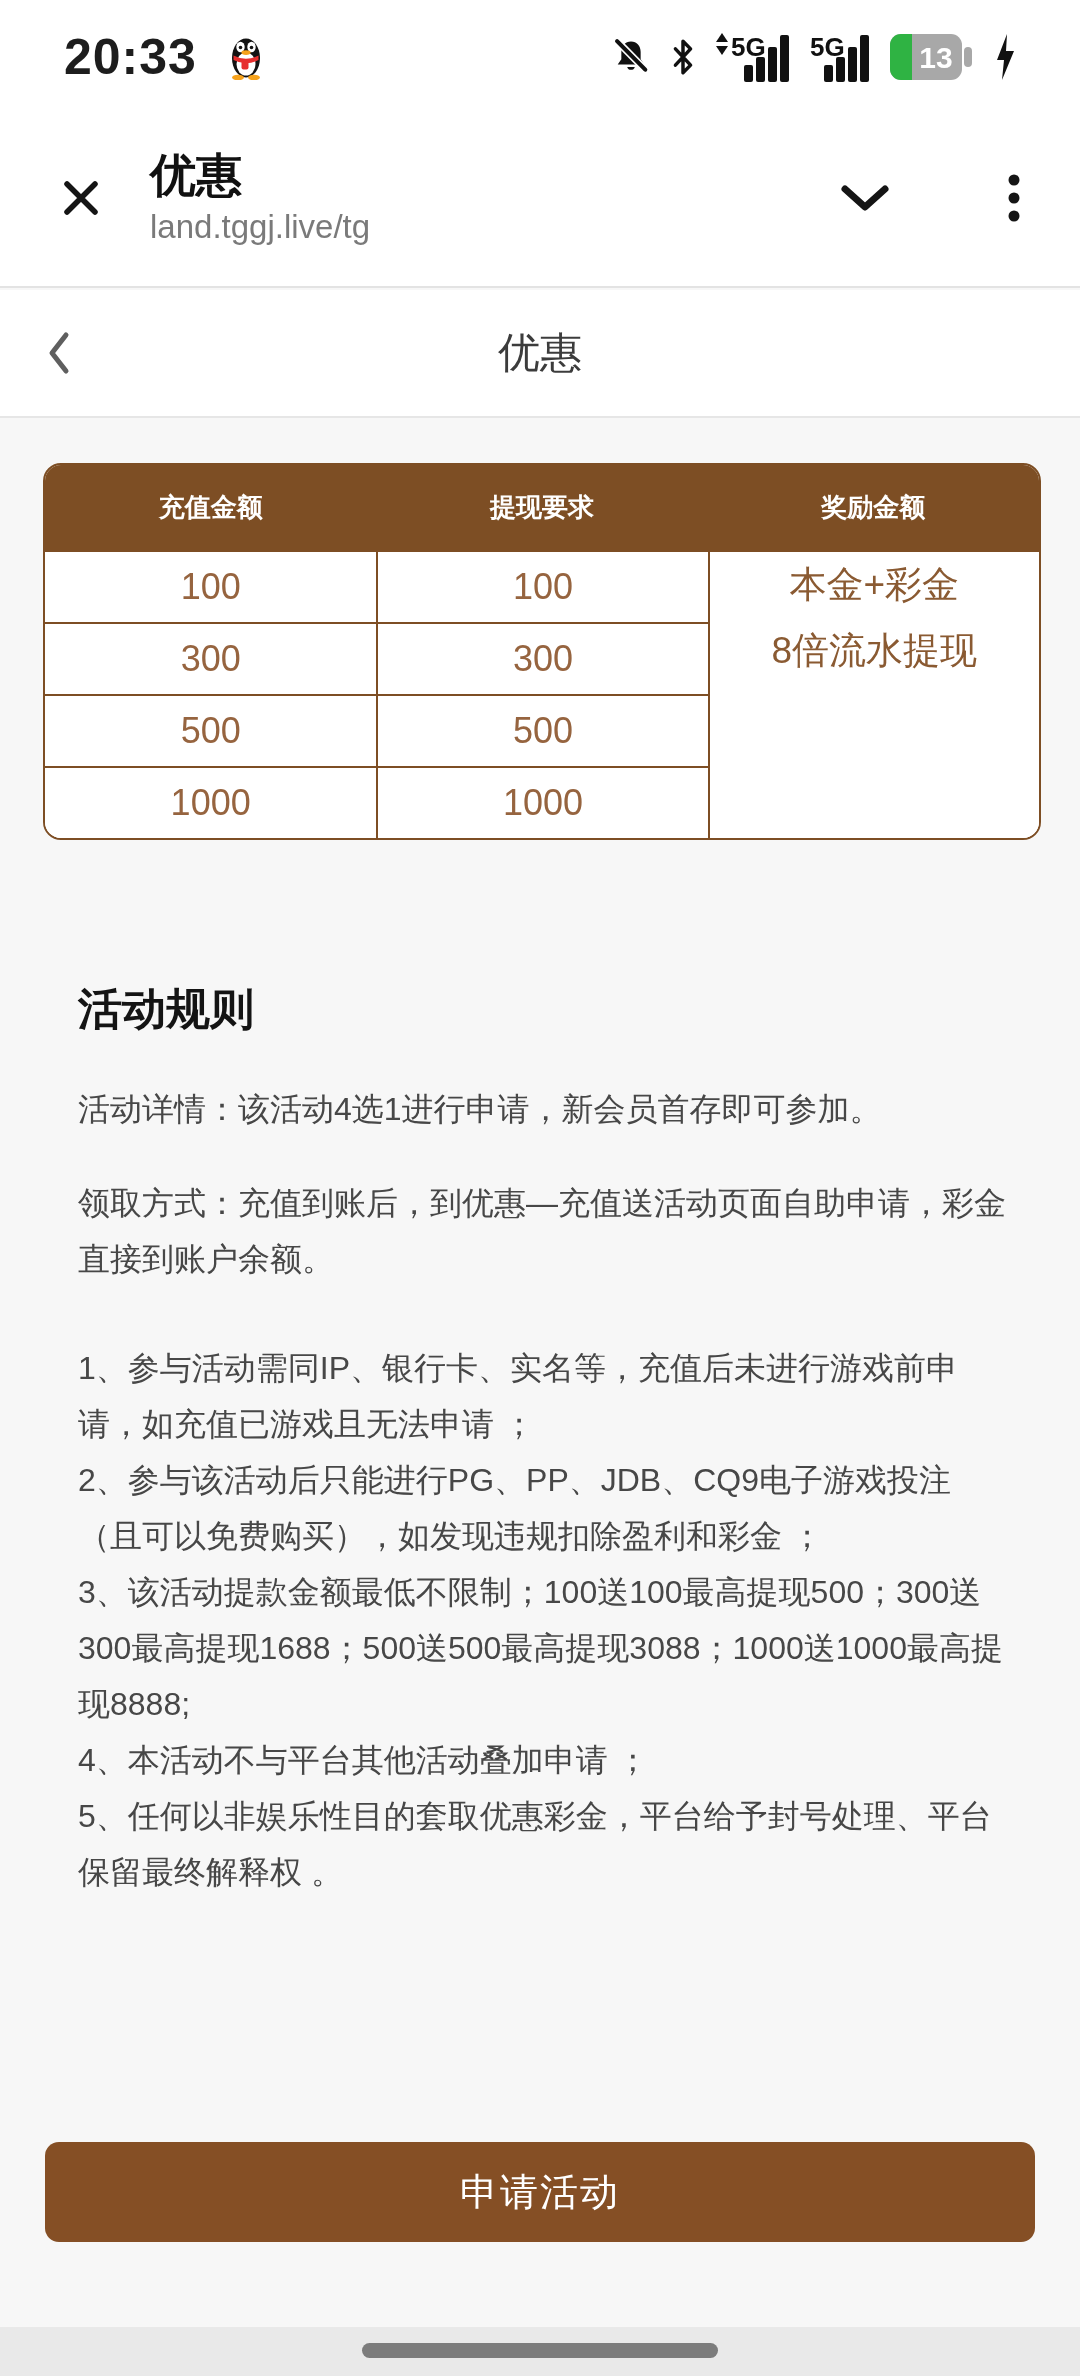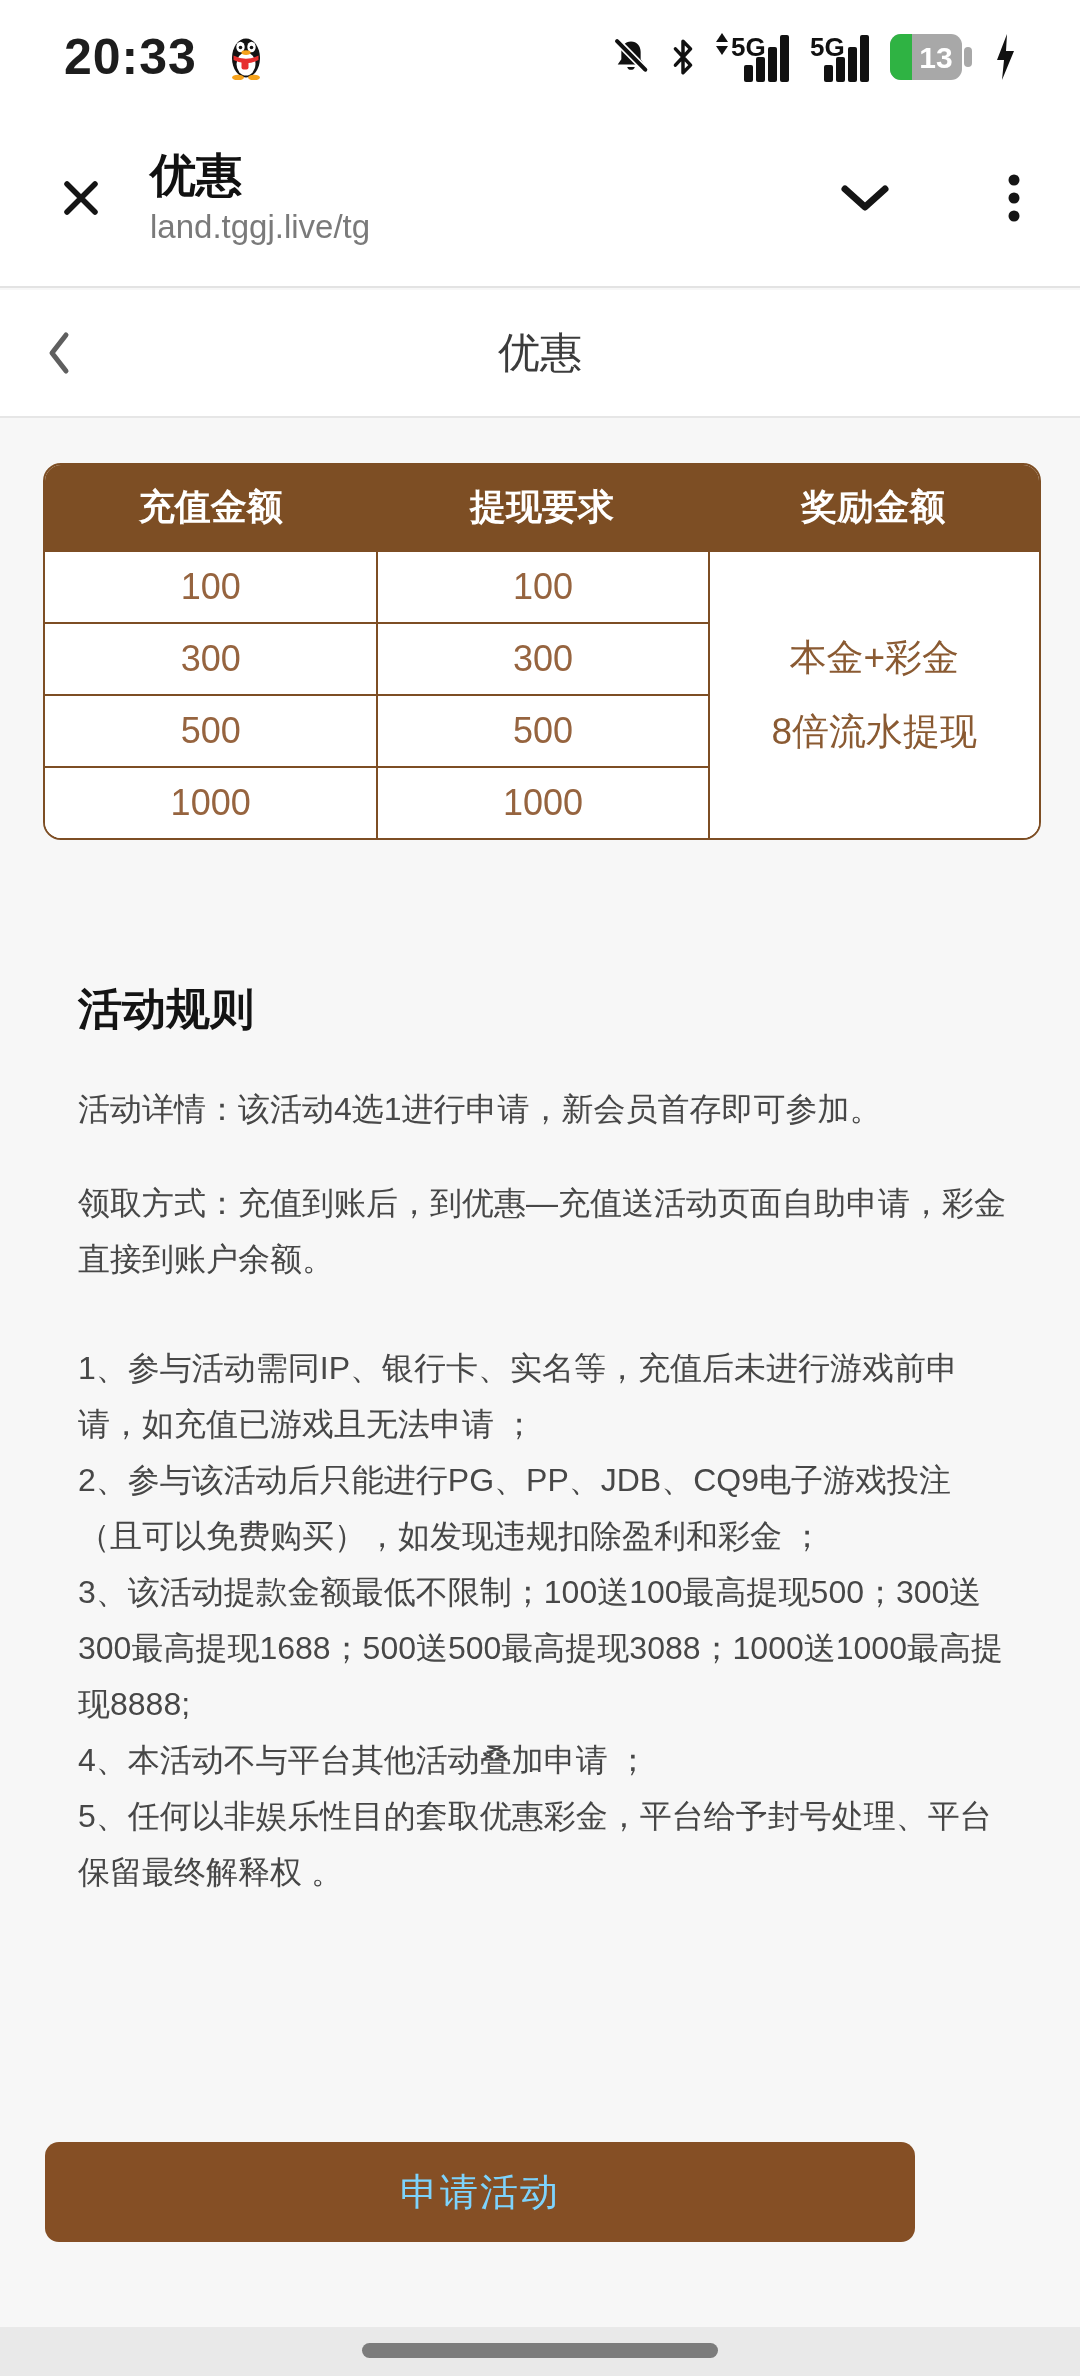--- a/index.html
+++ b/index.html
@@ -36,7 +36,7 @@
   .promo-table{position:absolute;top:463px;left:43px;width:994px;background:#fff;
     border:2px solid #7d4e24;border-radius:18px;overflow:hidden;
     display:grid;grid-template-columns:1fr 1fr 1fr;grid-template-rows:85px 72px 72px 72px 72px;}
-  .pt-h{background:#7d4e24;color:#fff;font-weight:bold;font-size:36px;
+  .pt-h{background:#7d4e24;color:#fff;font-weight:bold;font-size:26px;
     display:flex;align-items:center;justify-content:center;}
   .pt-c{display:flex;align-items:center;justify-content:center;background:#fff;
     color:#96643f;font-size:36px;border-top:2px solid #7d4e24;}

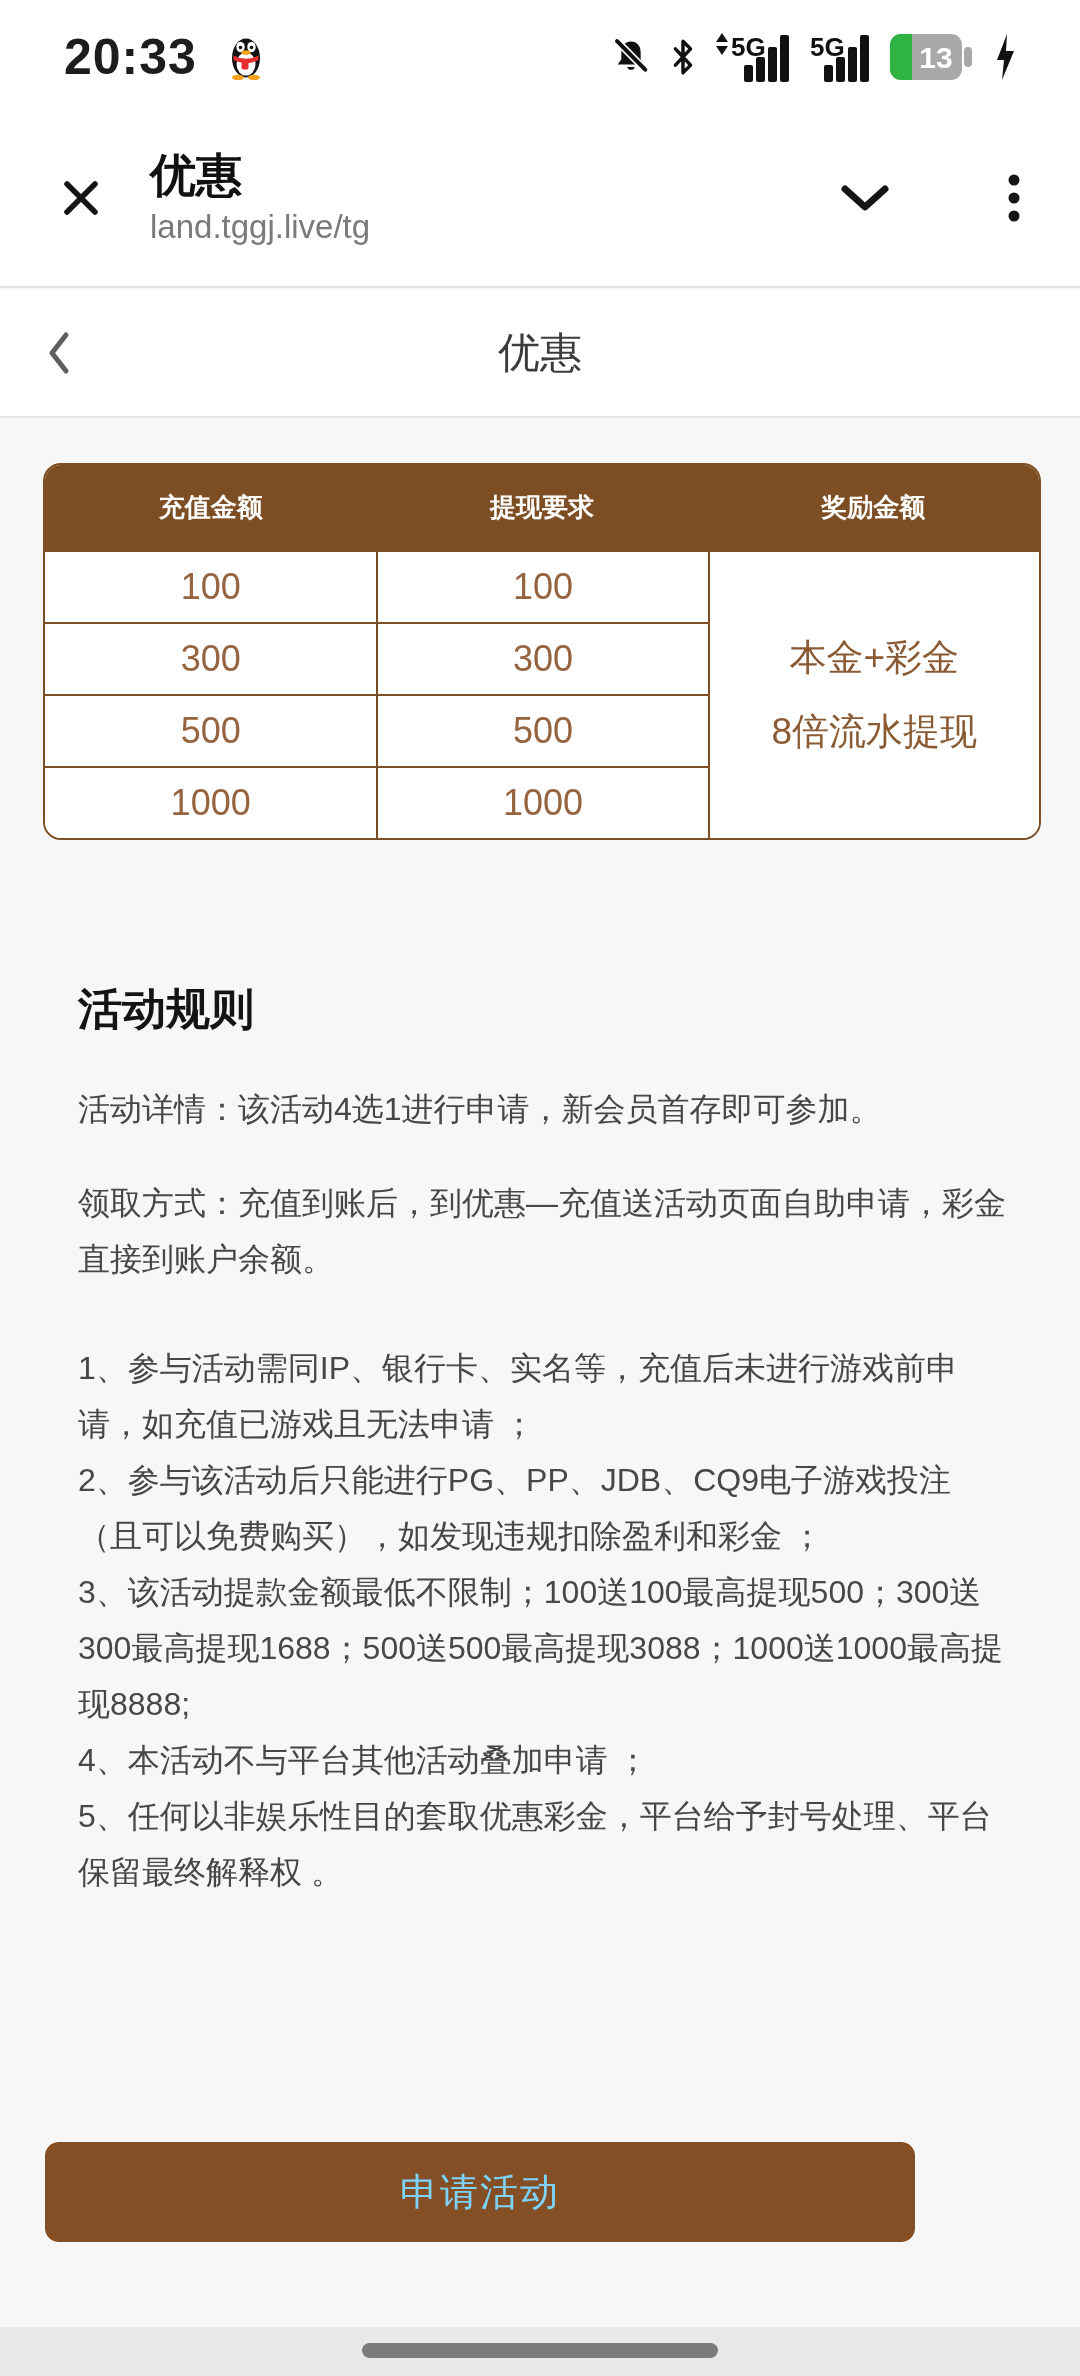--- a/index.html
+++ b/index.html
@@ -42,8 +42,8 @@
     color:#96643f;font-size:36px;border-top:2px solid #7d4e24;}
   .pt-c.col-2{border-left:2px solid #7d4e24;}
   .pt-req{grid-column:3;grid-row:2/6;border-left:2px solid #7d4e24;border-top:2px solid #7d4e24;
-    display:flex;flex-direction:column;align-items:center;justify-content:center;
-    color:#8a5a32;font-size:37px;line-height:66px;background:#fff;gap:8px;}
+    display:flex;flex-direction:column;align-items:center;justify-content:flex-start;
+    color:#8a5a32;font-size:37px;line-height:66px;background:#fff;}
 
   
   .rules{position:absolute;top:975px;left:78px;width:928px;color:#474747;}

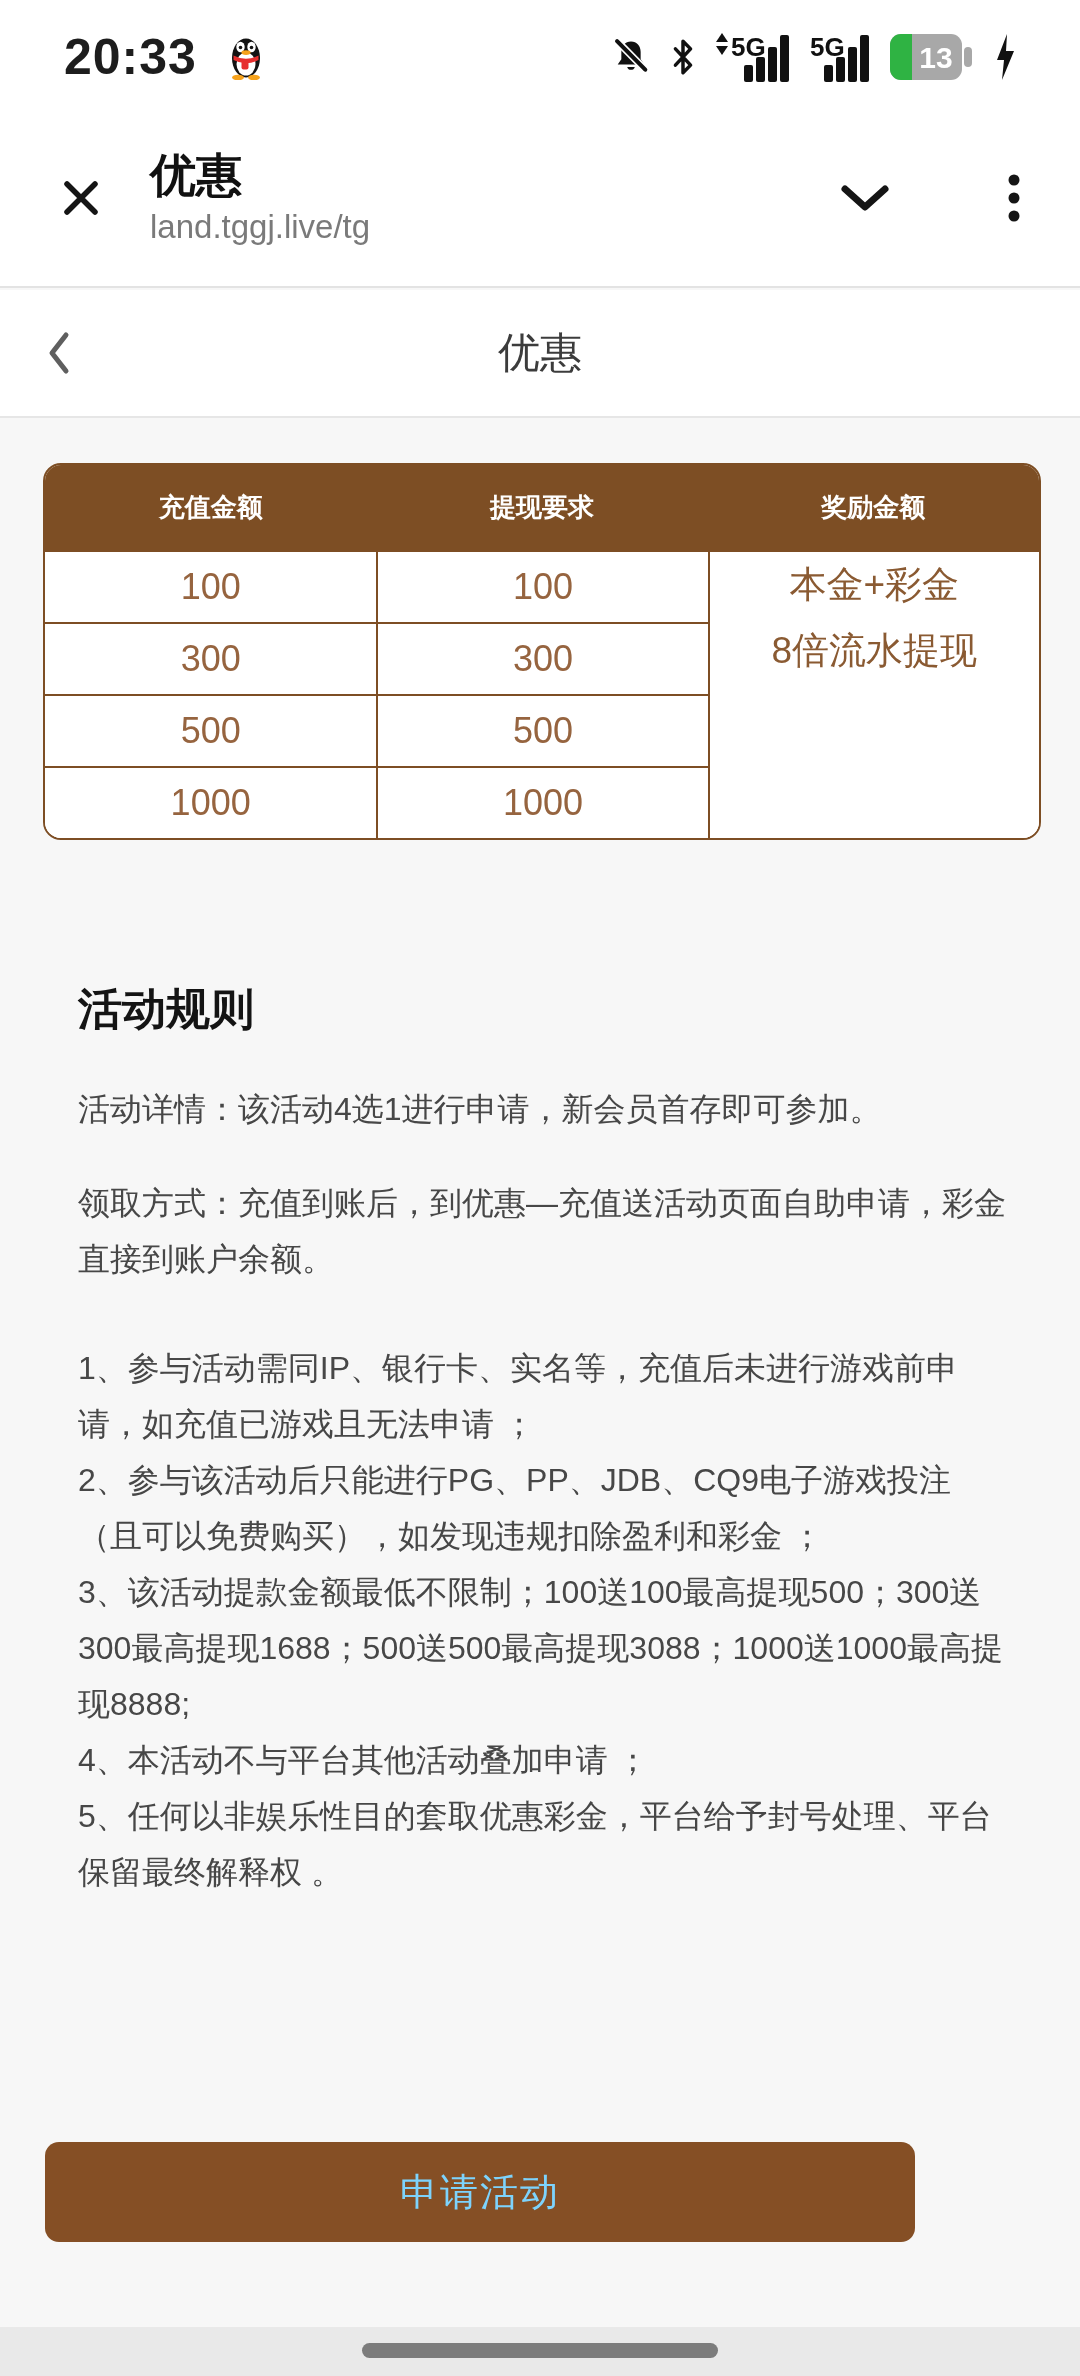--- a/index.html
+++ b/index.html
@@ -55,8 +55,8 @@
   .rules-list p{margin:0;}
 
   
-  .apply-btn{position:absolute;top:2142px;left:45px;width:870px;height:100px;background:#854f25;
-    border:none;border-radius:14px;color:#7dd3fc;font-size:38px;letter-spacing:2px;
+  .apply-btn{position:absolute;top:2142px;left:45px;width:990px;height:100px;background:#854f25;
+    border:none;border-radius:14px;color:#ffffff;font-size:38px;letter-spacing:2px;
     display:flex;align-items:center;justify-content:center;cursor:pointer;
     font-family:"Liberation Sans",sans-serif;}
 

